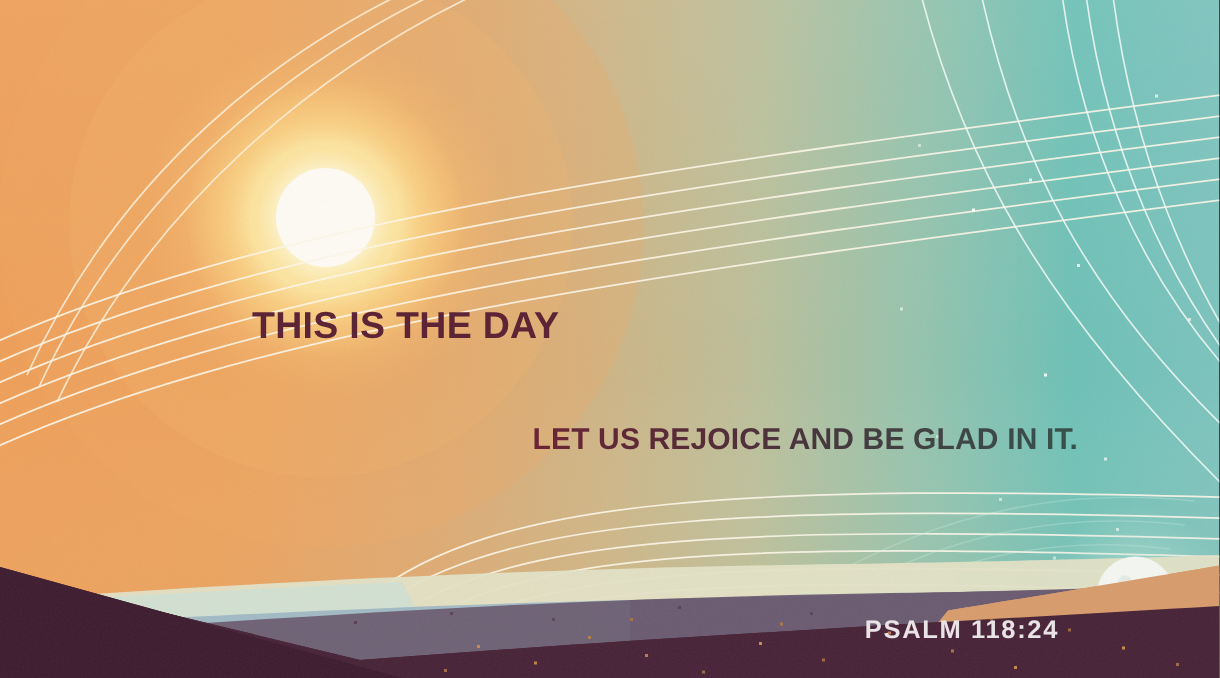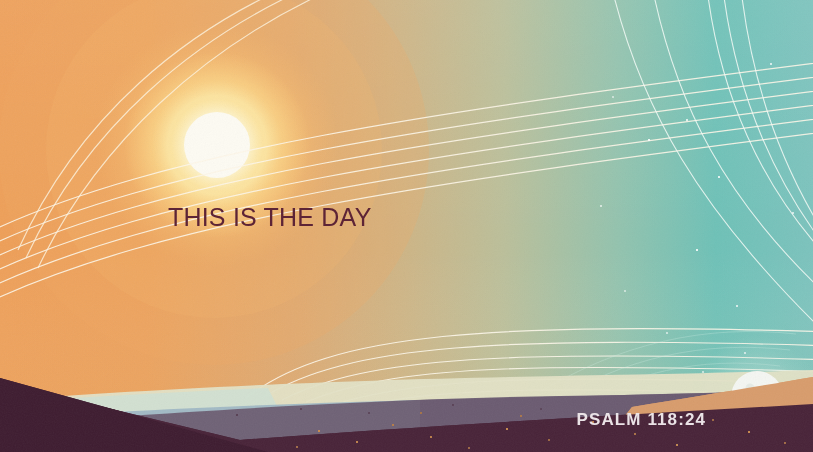--- a/index.html
+++ b/index.html
@@ -21,7 +21,7 @@
   }
   .vline{
     position:absolute;
-    font-weight:normal;
+    font-weight:bold;
     white-space:nowrap;
     letter-spacing:.2px;
     -webkit-font-smoothing:antialiased;

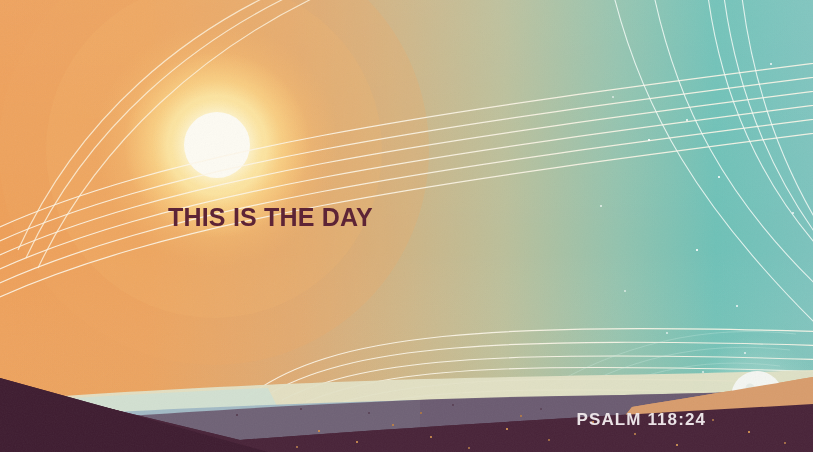--- a/index.html
+++ b/index.html
@@ -311,6 +311,7 @@
 
   <div class="verse">
     <div class="vline vline-1">THIS IS THE DAY</div>
+    <div class="vline vline-3">LET US REJOICE AND BE GLAD IN IT.</div>
   </div>
 
   <div class="reference">PSALM 118:24</div>

